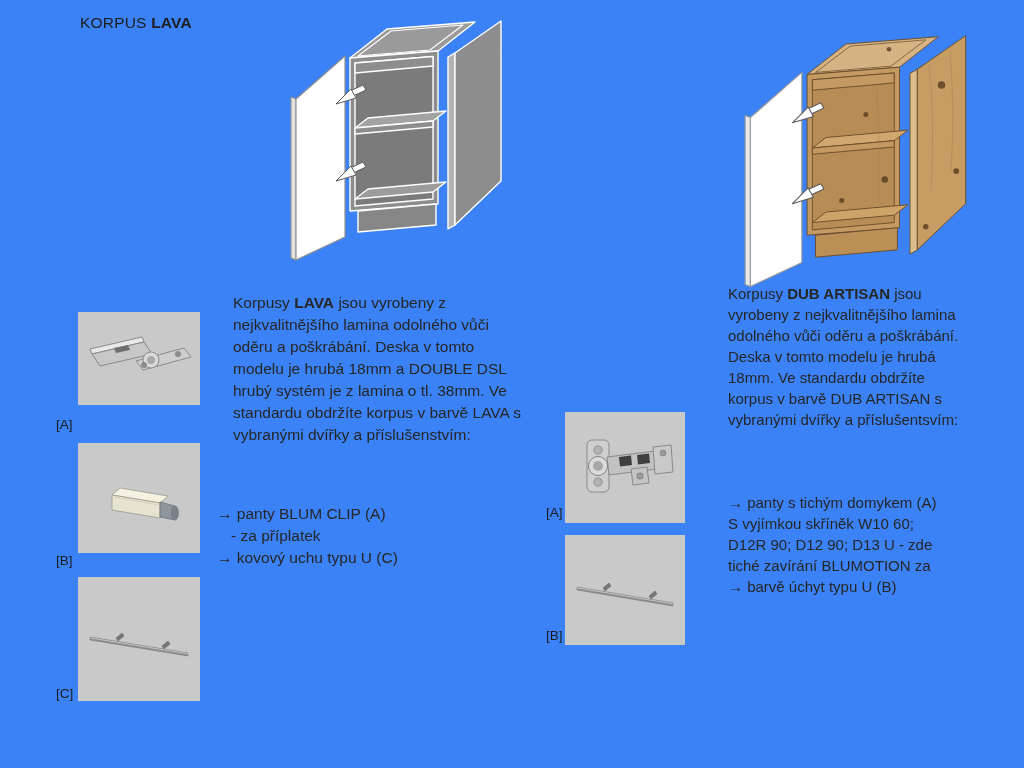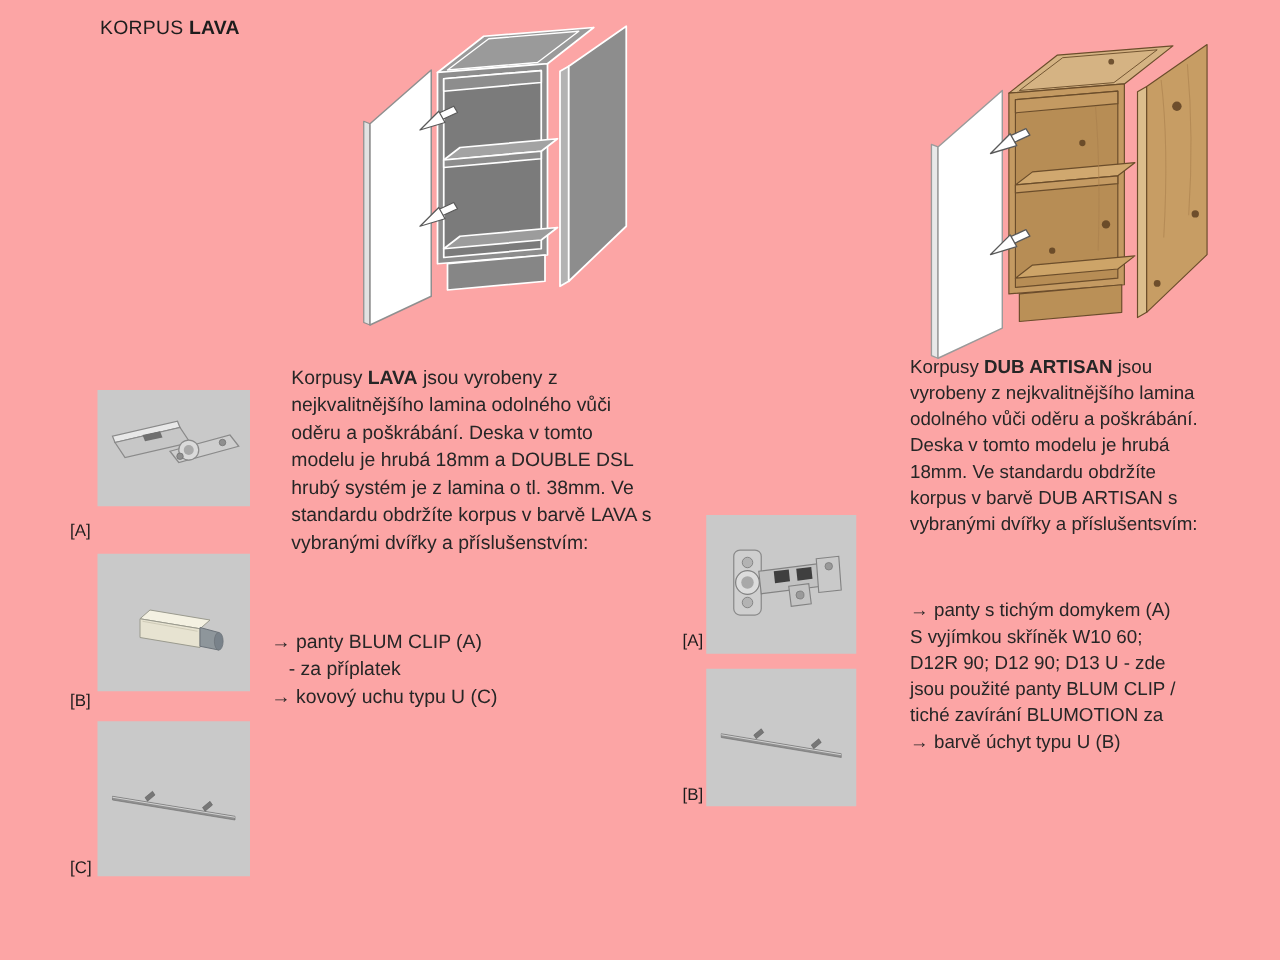--- a/index.html
+++ b/index.html
@@ -3,7 +3,7 @@
 <meta charset="utf-8">
 <style>
   html,body{margin:0;padding:0;background:#ffffff;}
-  .page{position:relative;width:1024px;height:768px;background:#fca5a5;overflow:hidden;
+  .page{position:relative;width:1024px;height:768px;background:#3b82f6;overflow:hidden;
         font-family:"Liberation Sans", sans-serif;color:#262626;}
   .title{position:absolute;font-size:15.5px;font-weight:400;letter-spacing:.2px;color:#1d1d1d;white-space:nowrap;}
   .title b{font-weight:700;}

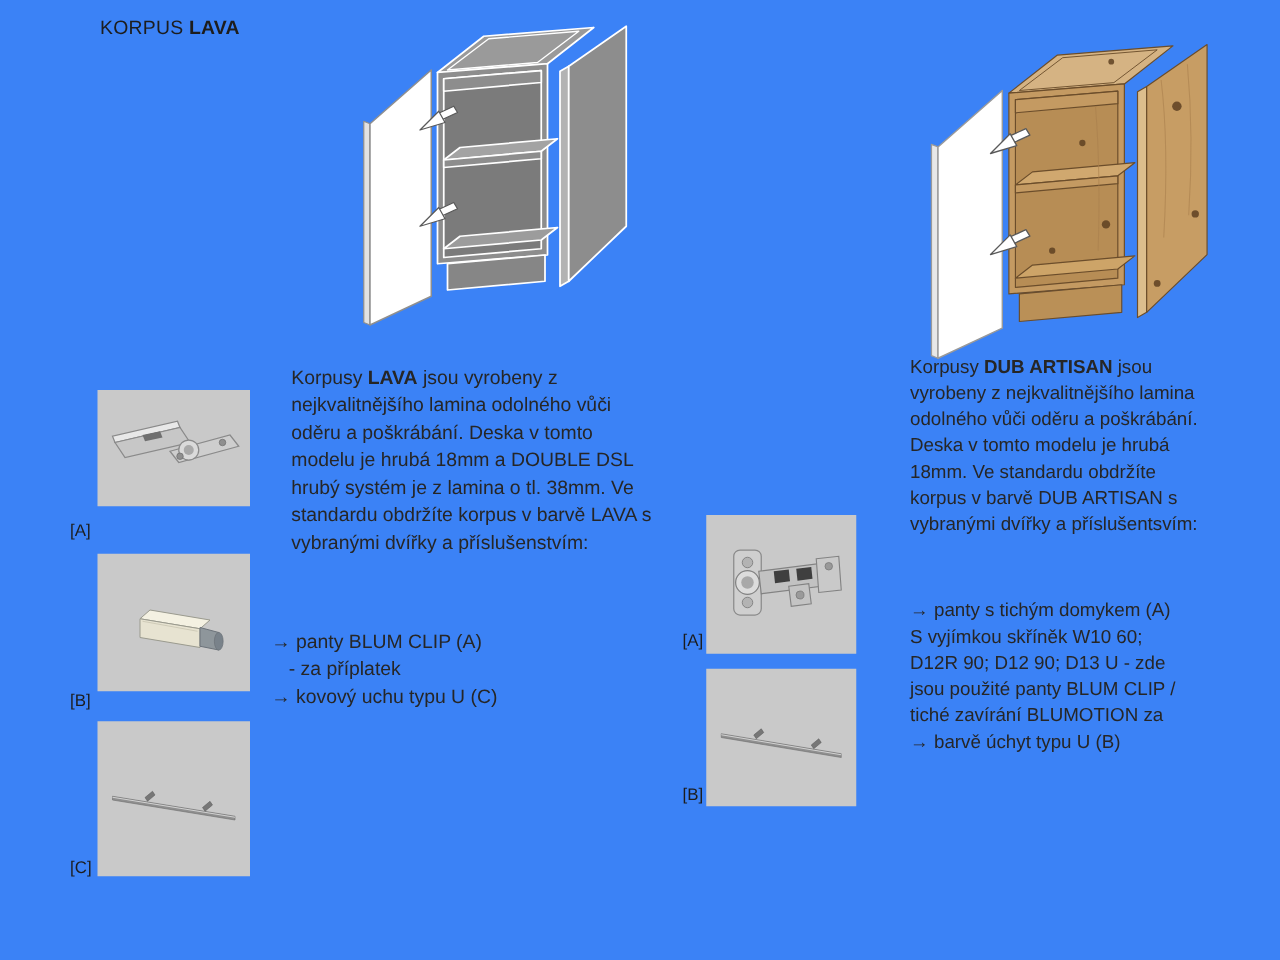--- a/index.html
+++ b/index.html
@@ -201,7 +201,7 @@
   <div class="textblock r-text" style="left:728px;top:283px;width:238px;">
     <span>Korpusy </span><b>DUB ARTISAN</b><span> jsou vyrobeny z nejkvalitnějšího lamina odolného vůči oděru a poškrábání. Deska v tomto modelu je hrubá 18mm. Ve standardu obdržíte korpus v barvě DUB ARTISAN s vybranými dvířky a příslušentsvím:</span>
   </div>
-  <div class="bullets r-text" style="left:728px;top:478px;width:245px;">
+  <div class="bullets r-text" style="left:728px;top:492px;width:245px;">
     <div class="bl">→ panty s tichým domykem (A)</div>
     <div class="bl">S vyjímkou skříněk W10 60;</div>
     <div class="bl">D12R 90; D12 90; D13 U - zde</div>

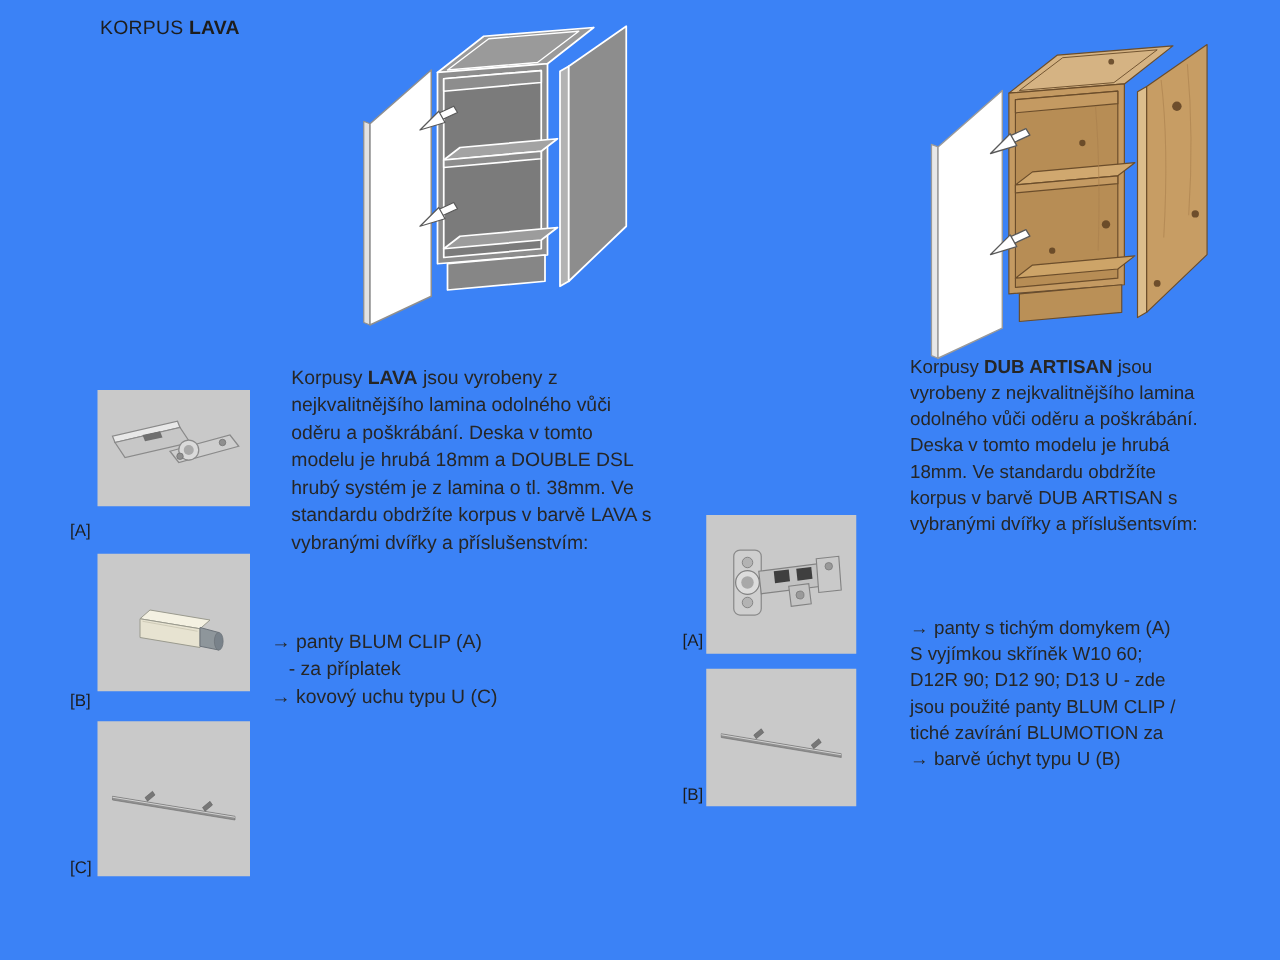--- a/index.html
+++ b/index.html
@@ -205,7 +205,6 @@
     <div class="bl">→ panty s tichým domykem (A)</div>
     <div class="bl">S vyjímkou skříněk W10 60;</div>
     <div class="bl">D12R 90; D12 90; D13 U - zde</div>
-    <div class="bl">jsou použité panty BLUM CLIP /</div>
     <div class="bl">tiché zavírání BLUMOTION za</div>
     <div class="bl">→ barvě úchyt typu U (B)</div>
   </div>

